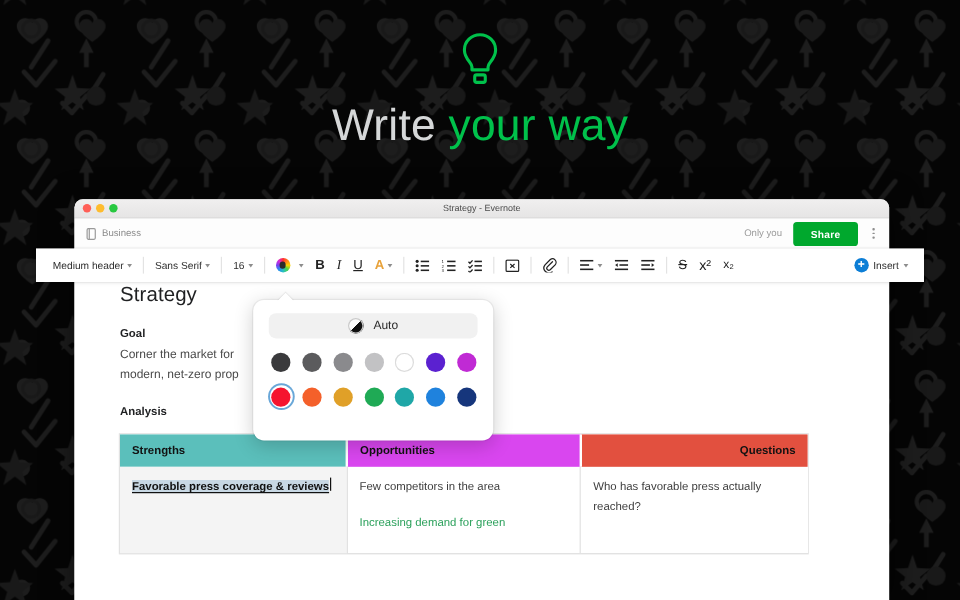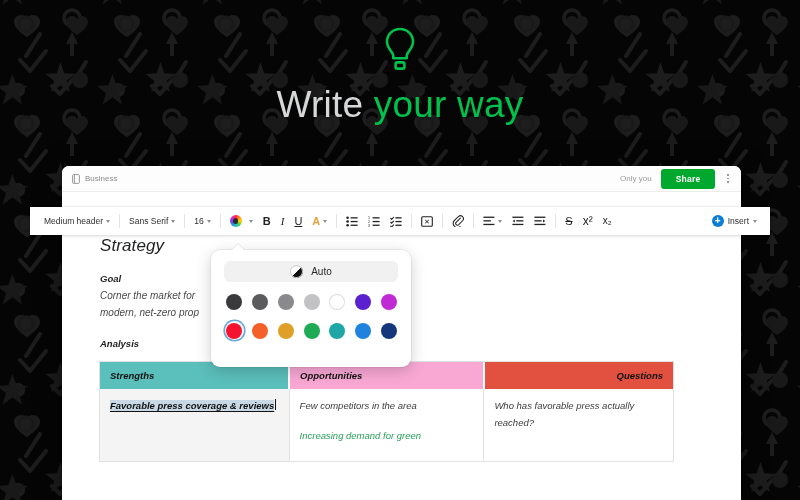--- a/index.html
+++ b/index.html
@@ -222,6 +222,14 @@
 
 <div id="app-window">
 
+  <div id="titlebar">
+    <div id="traffic">
+      <span class="light r"></span>
+      <span class="light y"></span>
+      <span class="light g"></span>
+    </div>
+    <div id="window-title">Strategy - Evernote</div>
+  </div>
 
   <div id="notebar">
     <div id="notebook-chip">

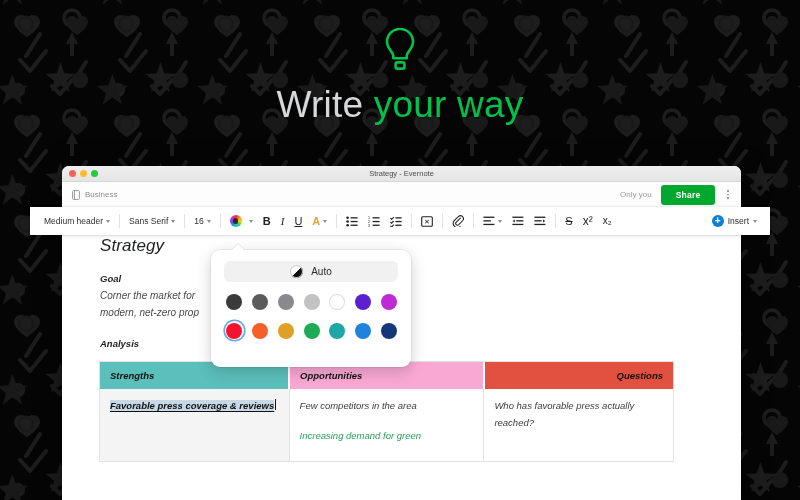--- a/index.html
+++ b/index.html
@@ -112,7 +112,7 @@
   
   #note-body {
     position: absolute; left: 0; top: 42px; right: 0; bottom: 0;
-    background: #fff; padding: 28px 34px 0 38px; font-style: italic;
+    background: #fff; padding: 28px 34px 0 38px;
   }
   #note-title { font-size: 17px; font-weight: 400; color: #1f2022; letter-spacing: .1px; }
   .section-head { font-size: 9.5px; font-weight: 700; color: #1f2022; margin-top: 17px; }

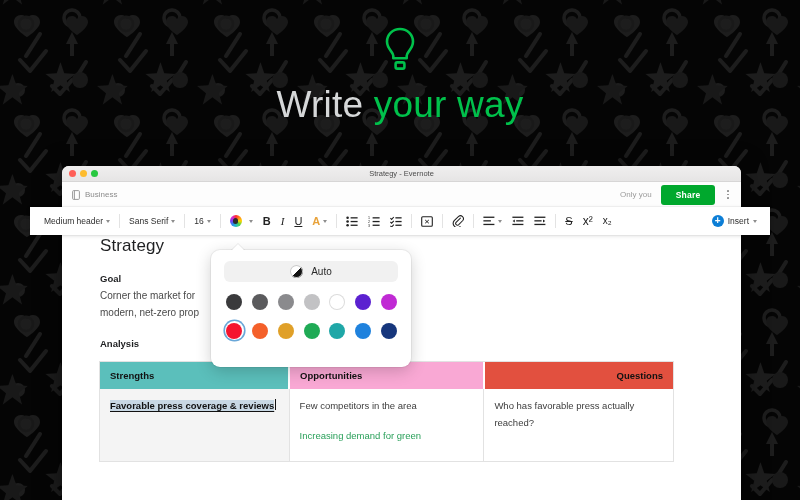--- a/index.html
+++ b/index.html
@@ -267,7 +267,7 @@
       <tbody>
           <tr>
         <th style="background:#5bbfbb;width:33%">Strengths</th>
-        <th style="background:#f9a8d4;width:34%">Opportunities</th>
+        <th style="background:#d946ef;width:34%">Opportunities</th>
         <th style="background:#e2503f;width:33%">Questions</th>
       </tr>
       <tr>

